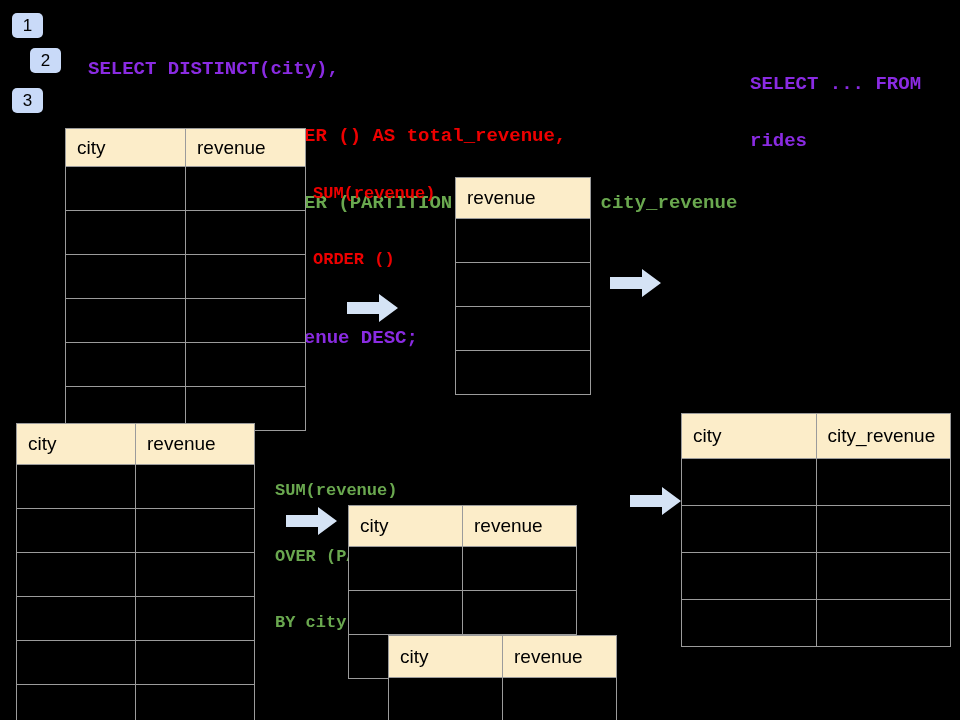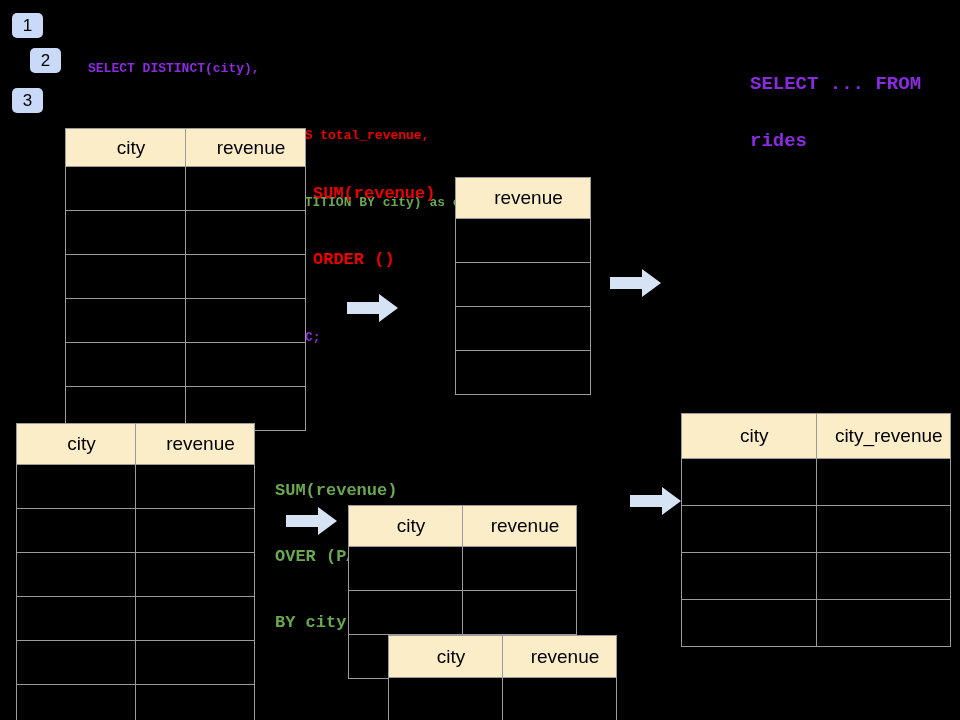--- a/index.html
+++ b/index.html
@@ -15,7 +15,7 @@
     font-family:"Liberation Mono","DejaVu Sans Mono",monospace;
     font-weight:bold;white-space:pre;
   }
-  #code-main{left:88px;top:13px;font-size:13px;line-height:22.4px;}
+  #code-main{left:88px;top:13px;font-size:19px;line-height:22.4px;}
   #code-main .indent2{margin-left:45px;}
   #code-main .indent1{margin-left:22px;}
   #code-side{left:750px;top:37px;font-size:19px;line-height:19px;}

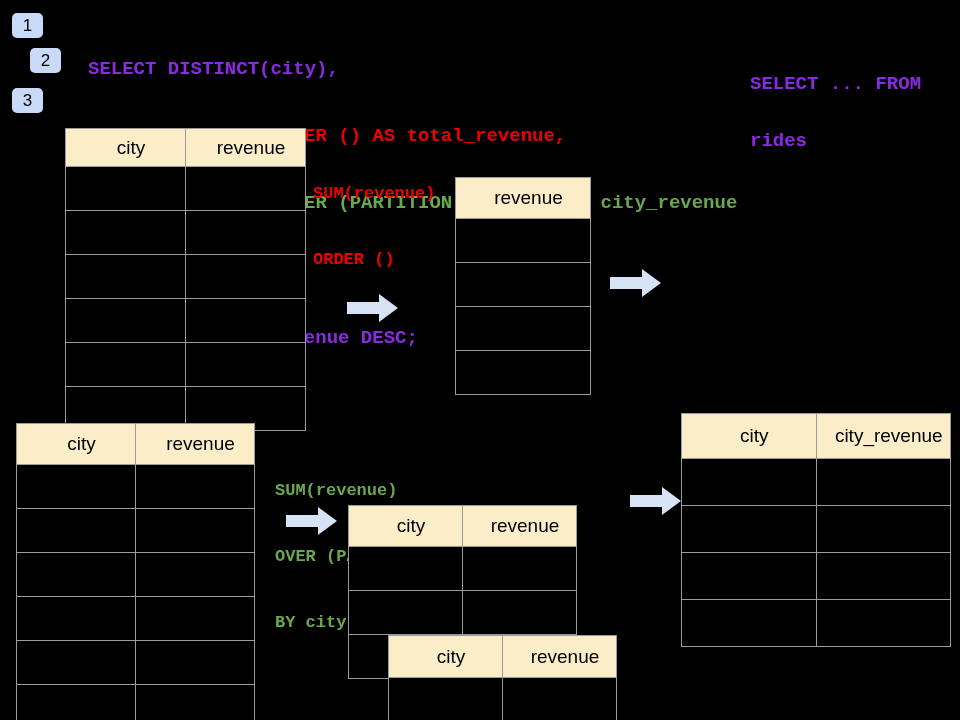--- a/index.html
+++ b/index.html
@@ -40,7 +40,7 @@
   }
   table.tbl th{
     background:var(--header-bg,#FCEDC9);color:#000;font-weight:400;
-    font-size:19px;text-align:center;padding:0 0 0 11px;
+    font-size:19px;text-align:left;padding:0 0 0 11px;
   }
   table.tbl th,table.tbl td{border:1px solid var(--border,#9B9B9B);}
   table.tbl td{background:#000;}

